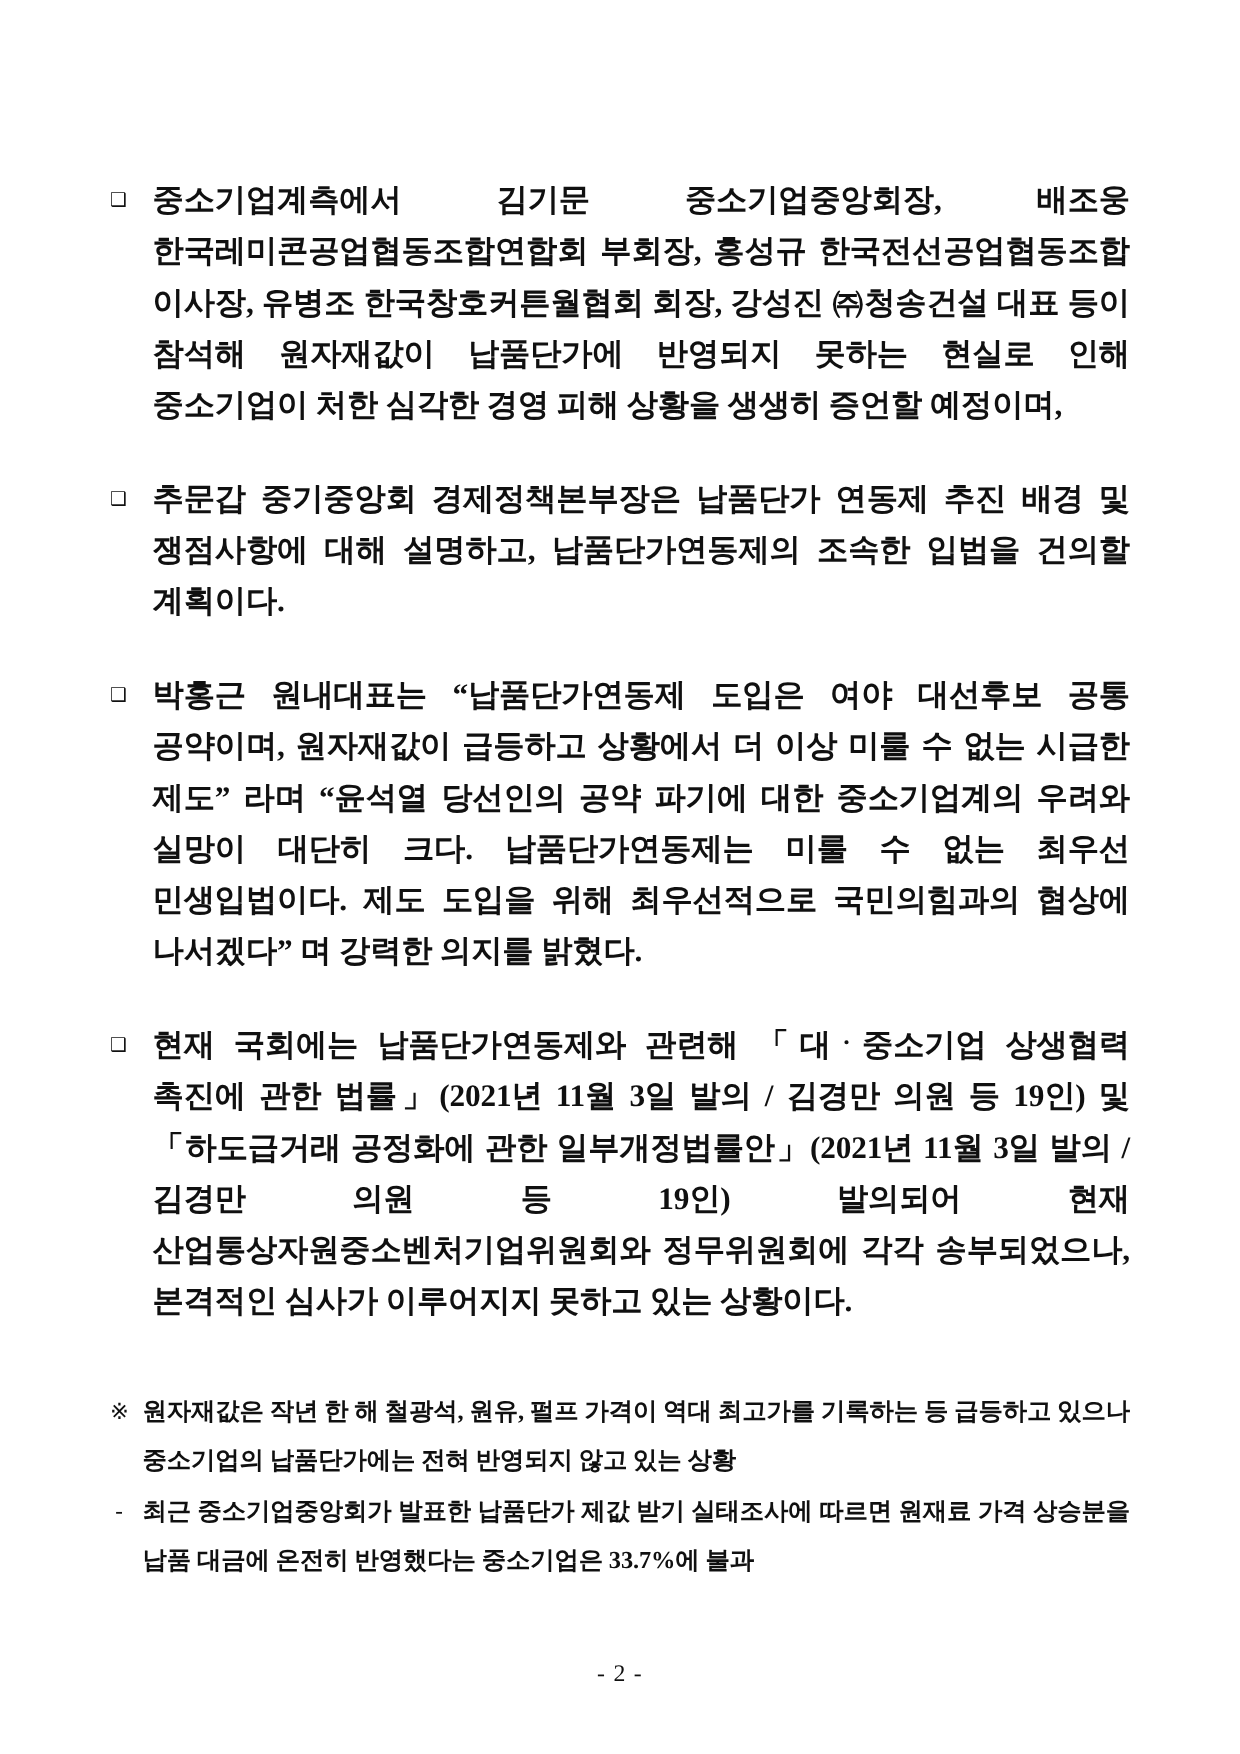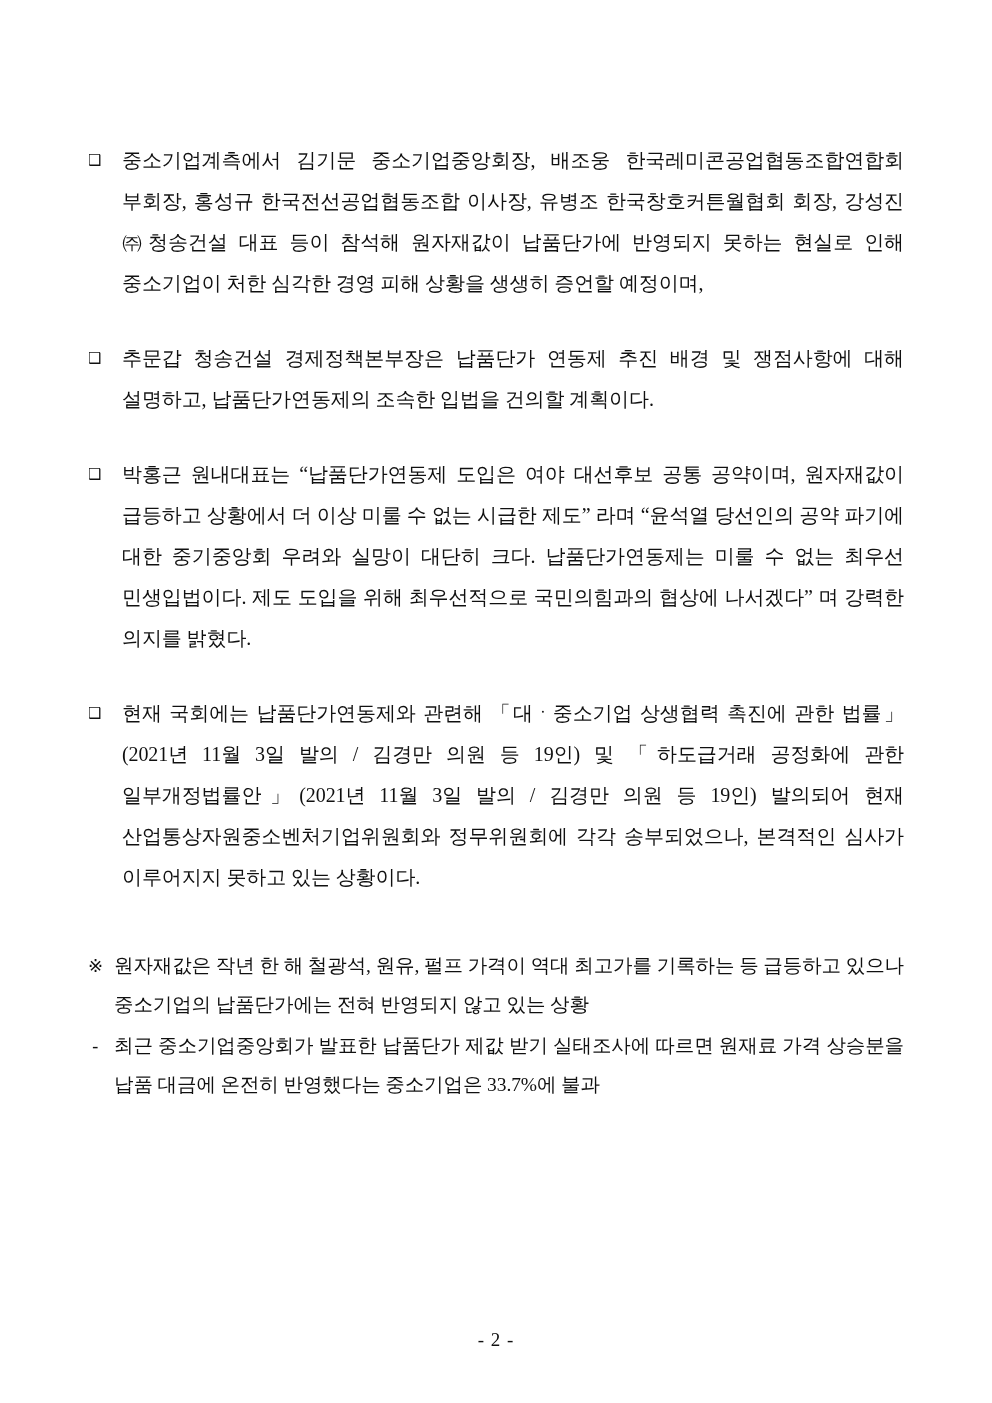--- a/index.html
+++ b/index.html
@@ -46,13 +46,14 @@
   }
   p.just {
     margin: 0;
-    font-size: 20px;
+    font-size: 25px;
     line-height: 41px;
     text-align: justify;
     text-justify: inter-character;
     text-align-last: left;
     letter-spacing: -0.1px;
     word-break: keep-all;
+    font-weight: bold;
   }
 
   

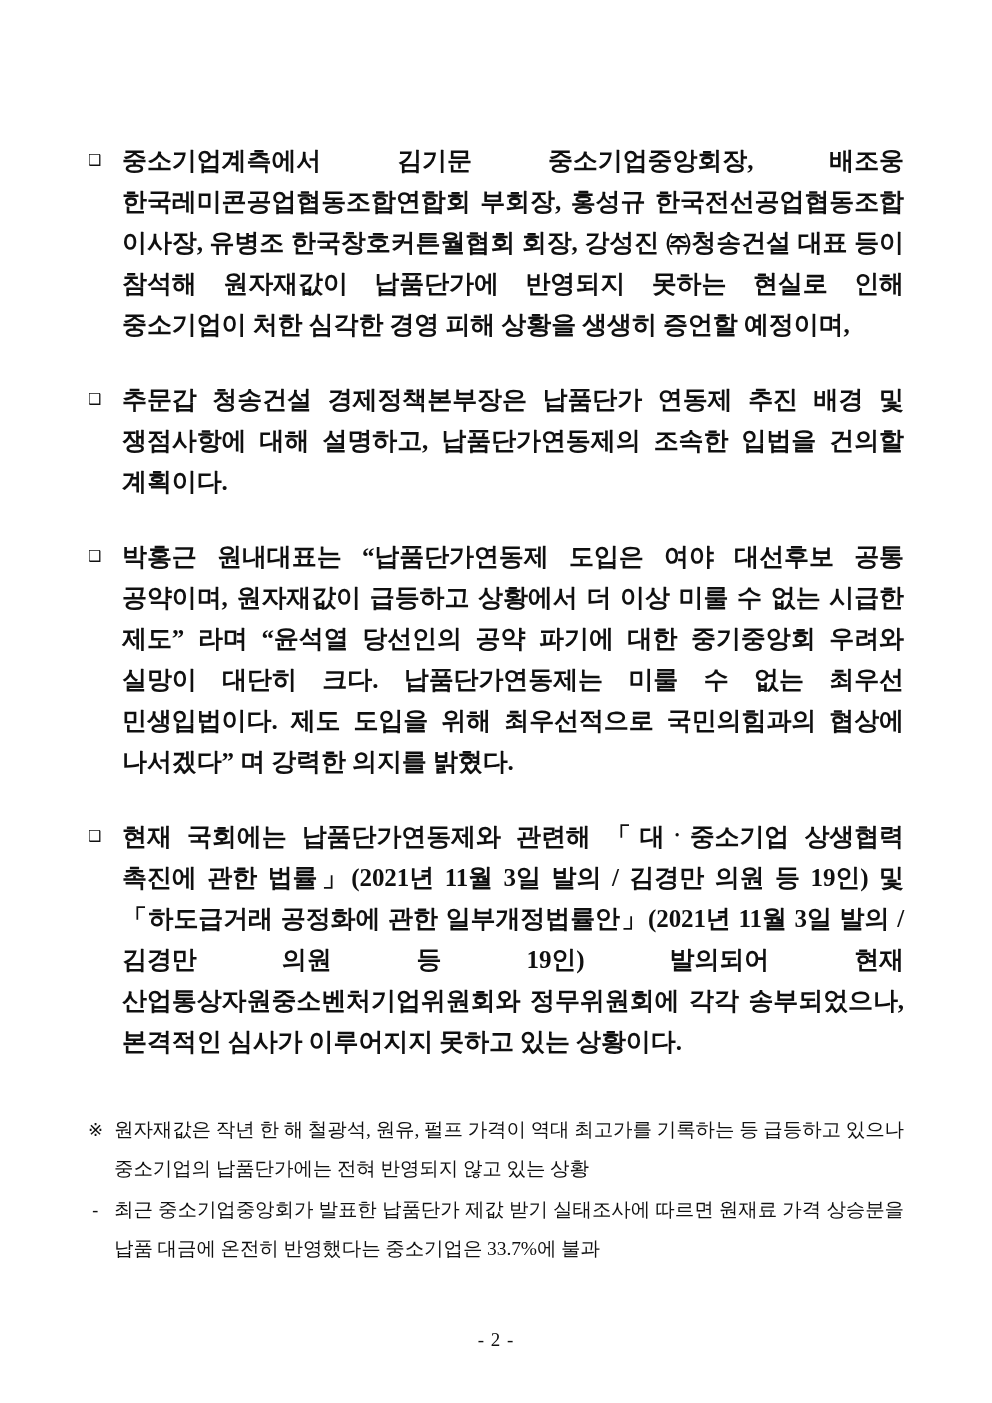--- a/index.html
+++ b/index.html
@@ -112,7 +112,7 @@
   <div class="block">
     <div class="marker square">❑</div>
     <div class="body">
-      <p class="just">추문갑 청송건설 경제정책본부장은 납품단가 연동제 추진 배경 및 쟁점사항에 대해 설명하고, 납품단가연동제의 조속한 입법을 건의할 계획이다.</p>
+      <p class="just">추문갑 중기중앙회 경제정책본부장은 납품단가 연동제 추진 배경 및 쟁점사항에 대해 설명하고, 납품단가연동제의 조속한 입법을 건의할 계획이다.</p>
     </div>
   </div>
 

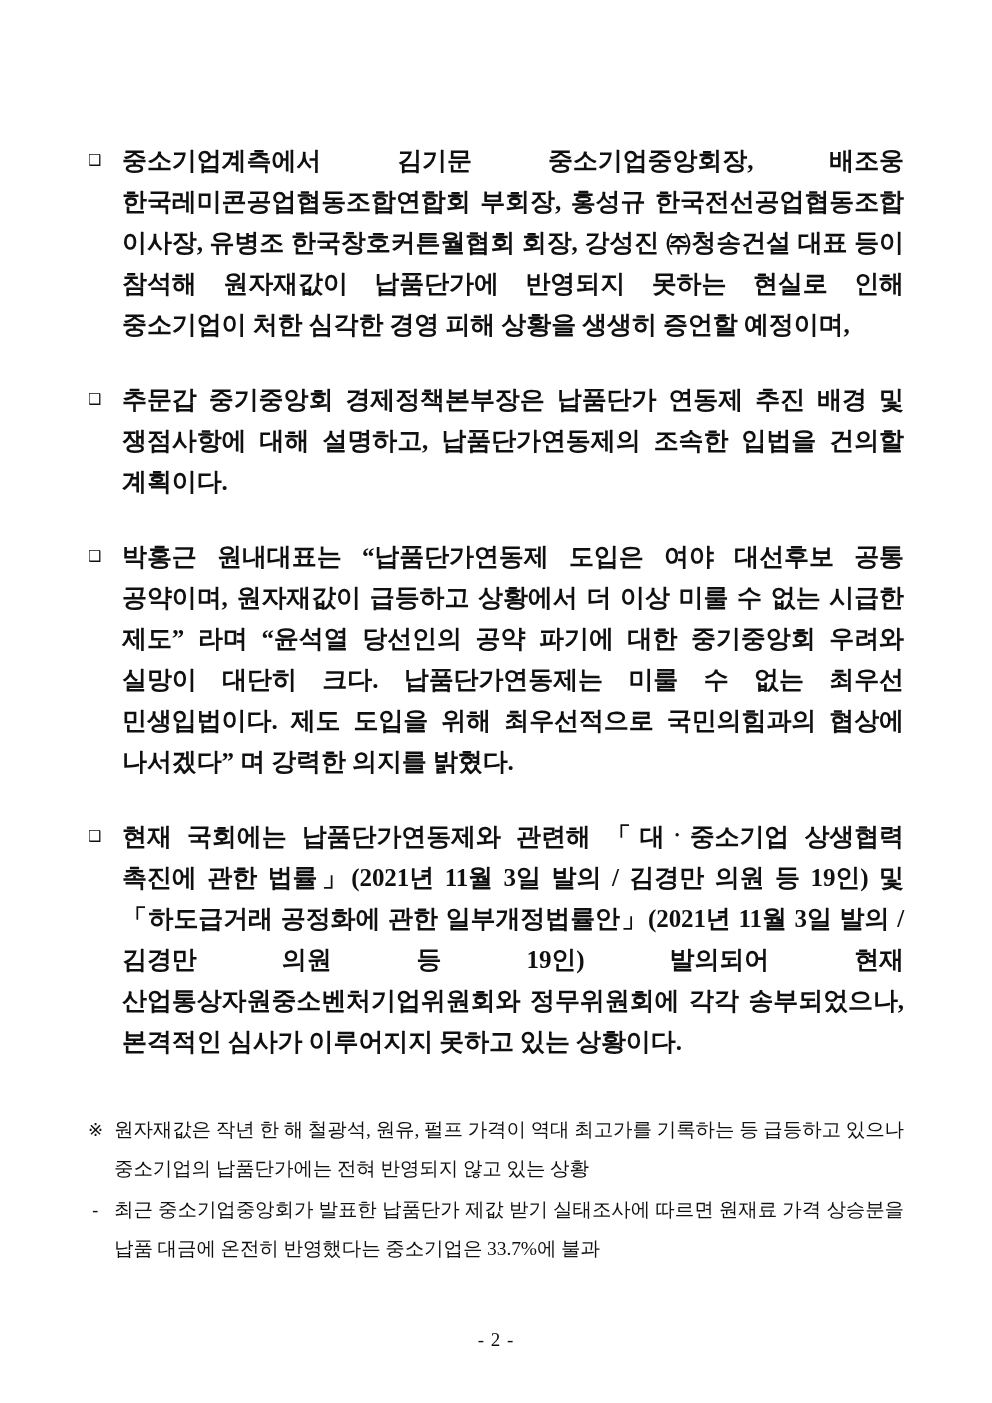--- a/index.html
+++ b/index.html
@@ -119,7 +119,7 @@
   <div class="block">
     <div class="marker square">❑</div>
     <div class="body">
-      <p class="just">박홍근 원내대표는 “납품단가연동제 도입은 여야 대선후보 공통 공약이며, 원자재값이 급등하고 상황에서 더 이상 미룰 수 없는 시급한 제도” 라며 “윤석열 당선인의 공약 파기에 대한 중기중앙회 우려와 실망이 대단히 크다. 납품단가연동제는 미룰 수 없는 최우선 민생입법이다. 제도 도입을 위해 최우선적으로 국민의힘과의 협상에 나서겠다” 며 강력한 의지를 밝혔다.</p>
+      <p class="just">박홍근 원내대표는 “납품단가연동제 도입은 여야 대선후보 공통 공약이며, 원자재값이 급등하고 상황에서 더 이상 미룰 수 없는 시급한 제도” 라며 “윤석열 당선인의 공약 파기에 대한 중소기업계의 우려와 실망이 대단히 크다. 납품단가연동제는 미룰 수 없는 최우선 민생입법이다. 제도 도입을 위해 최우선적으로 국민의힘과의 협상에 나서겠다” 며 강력한 의지를 밝혔다.</p>
     </div>
   </div>
 

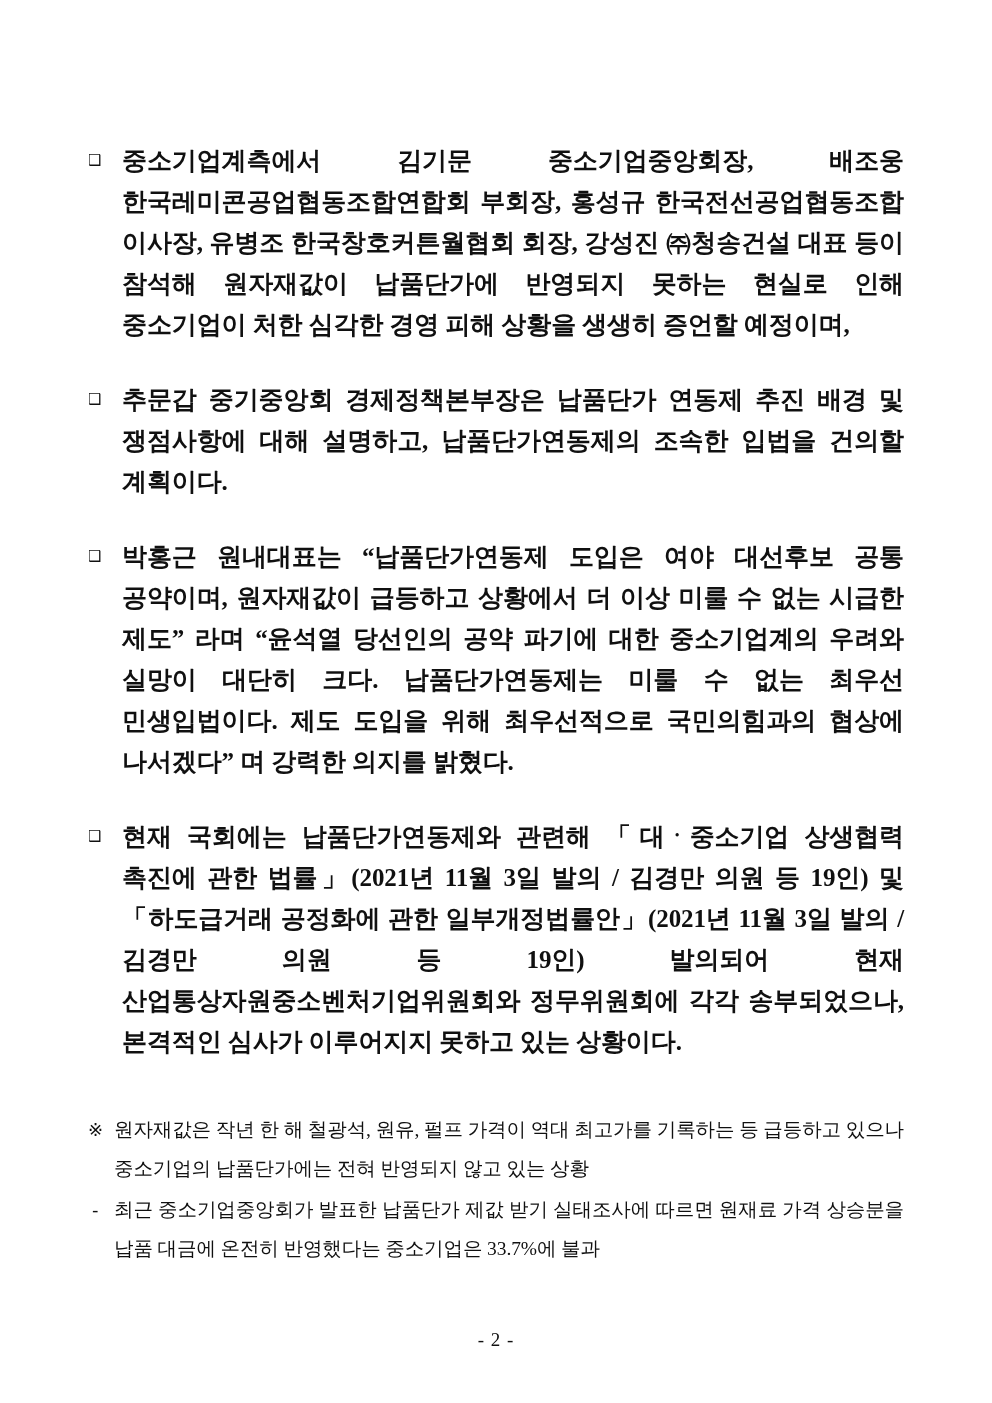--- a/index.html
+++ b/index.html
@@ -82,6 +82,7 @@
     text-align-last: left;
     letter-spacing: -0.1px;
     word-break: keep-all;
+    font-weight: bold;
   }
 
   .spacer-sm { height: 14px; }

